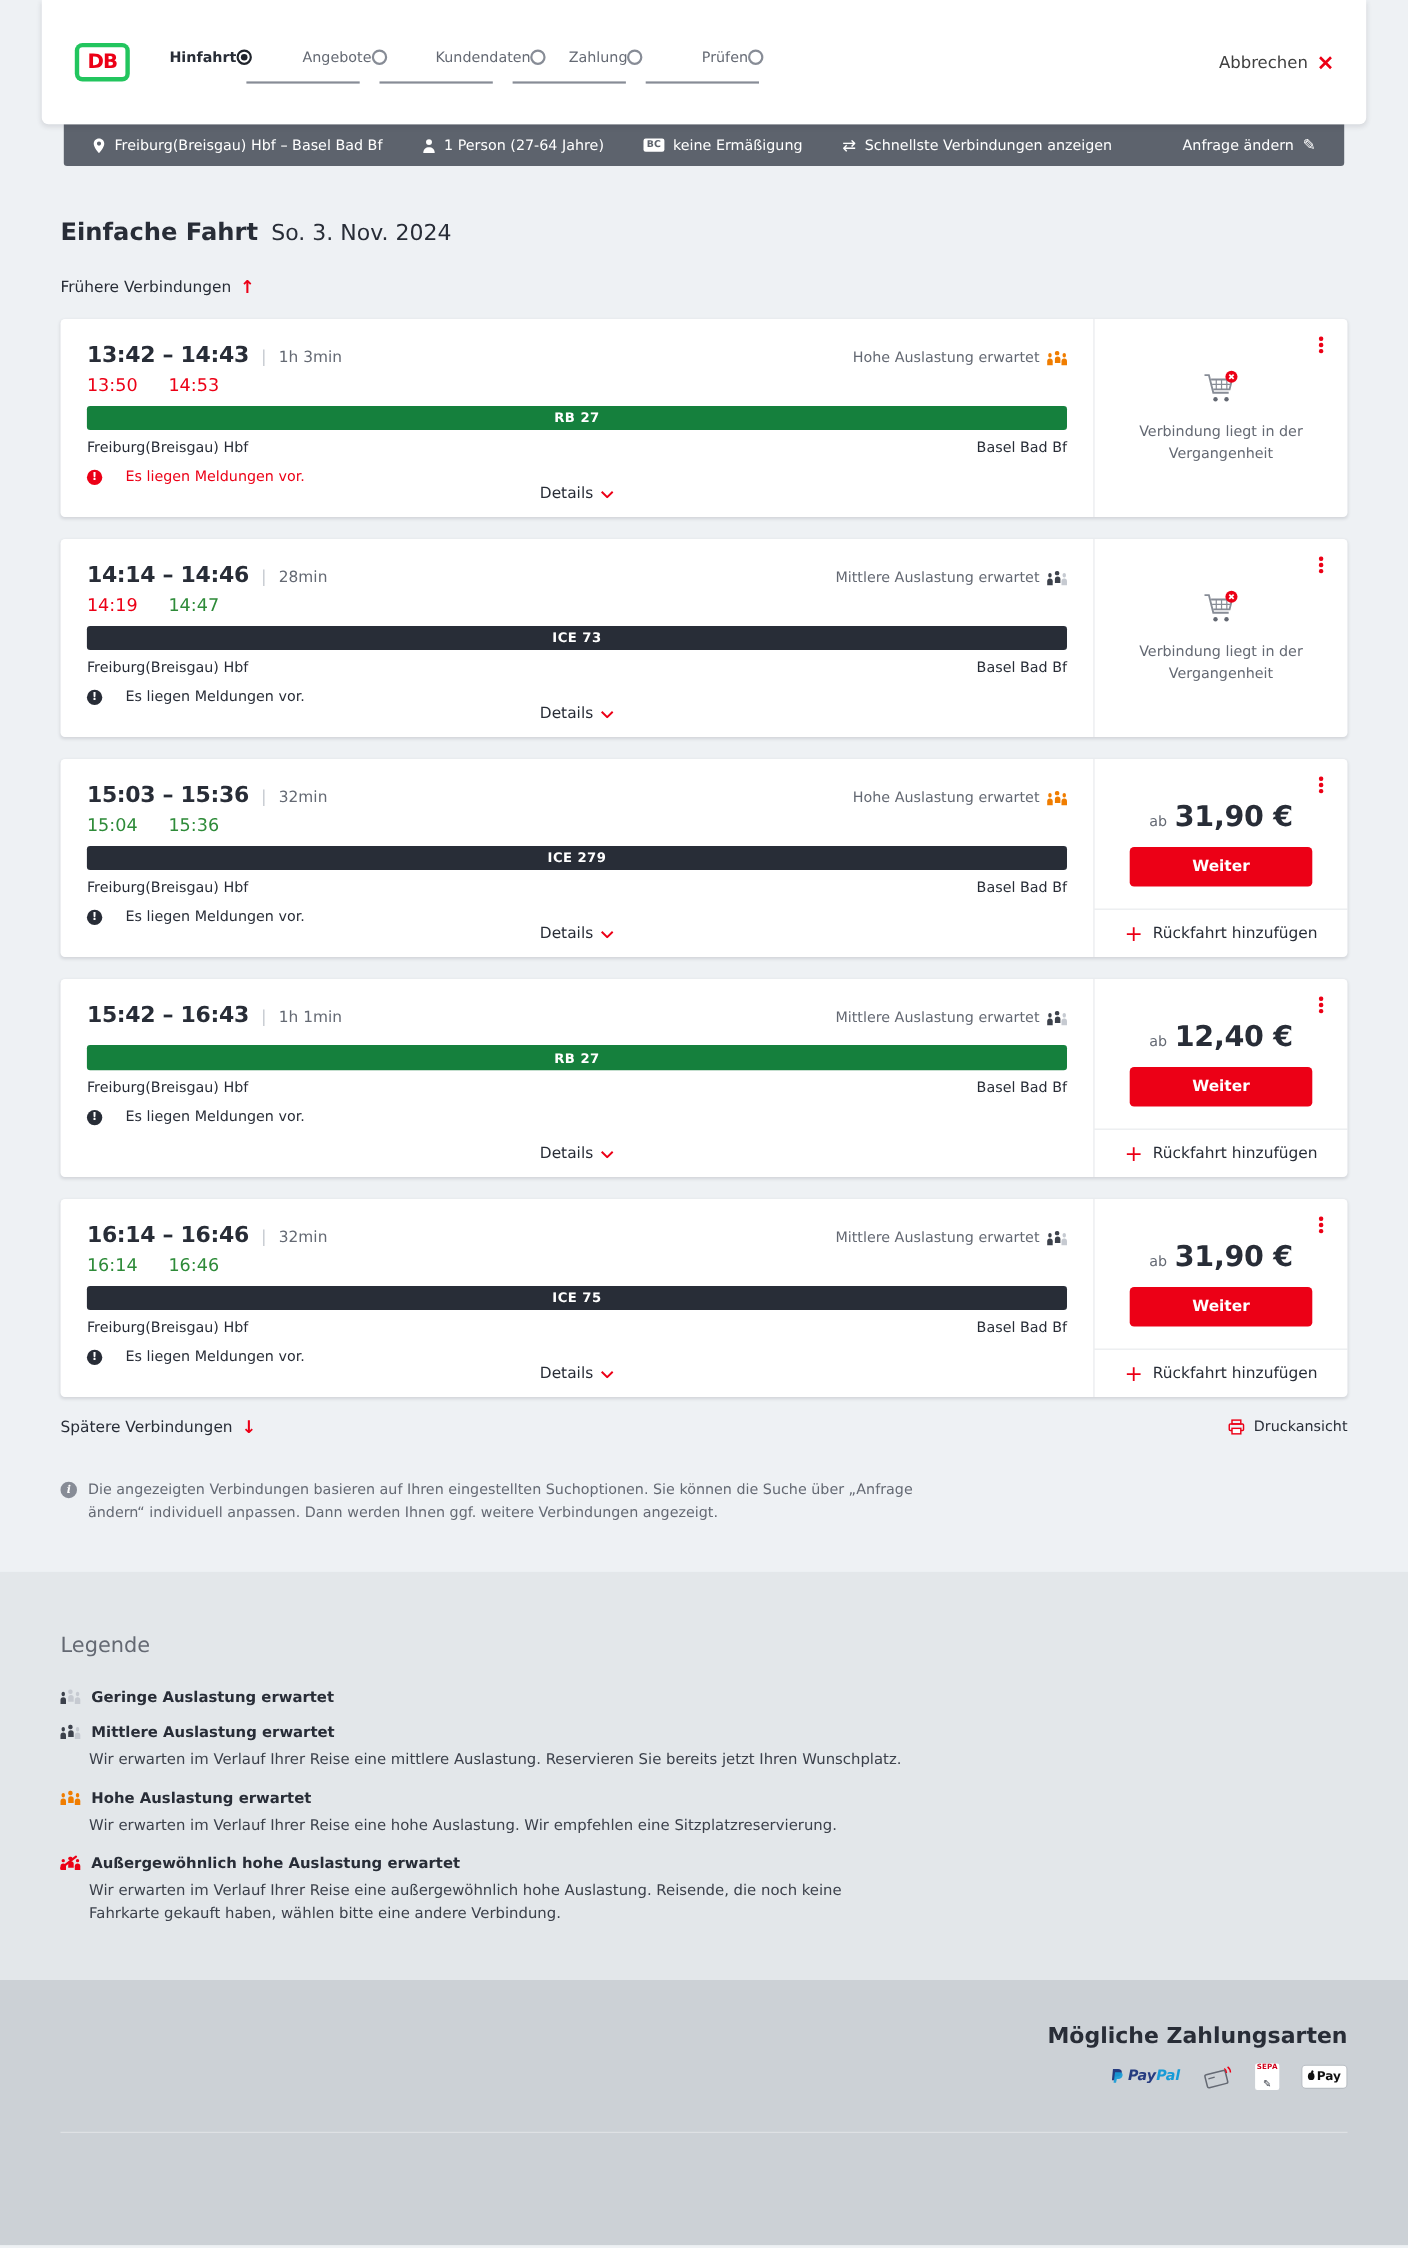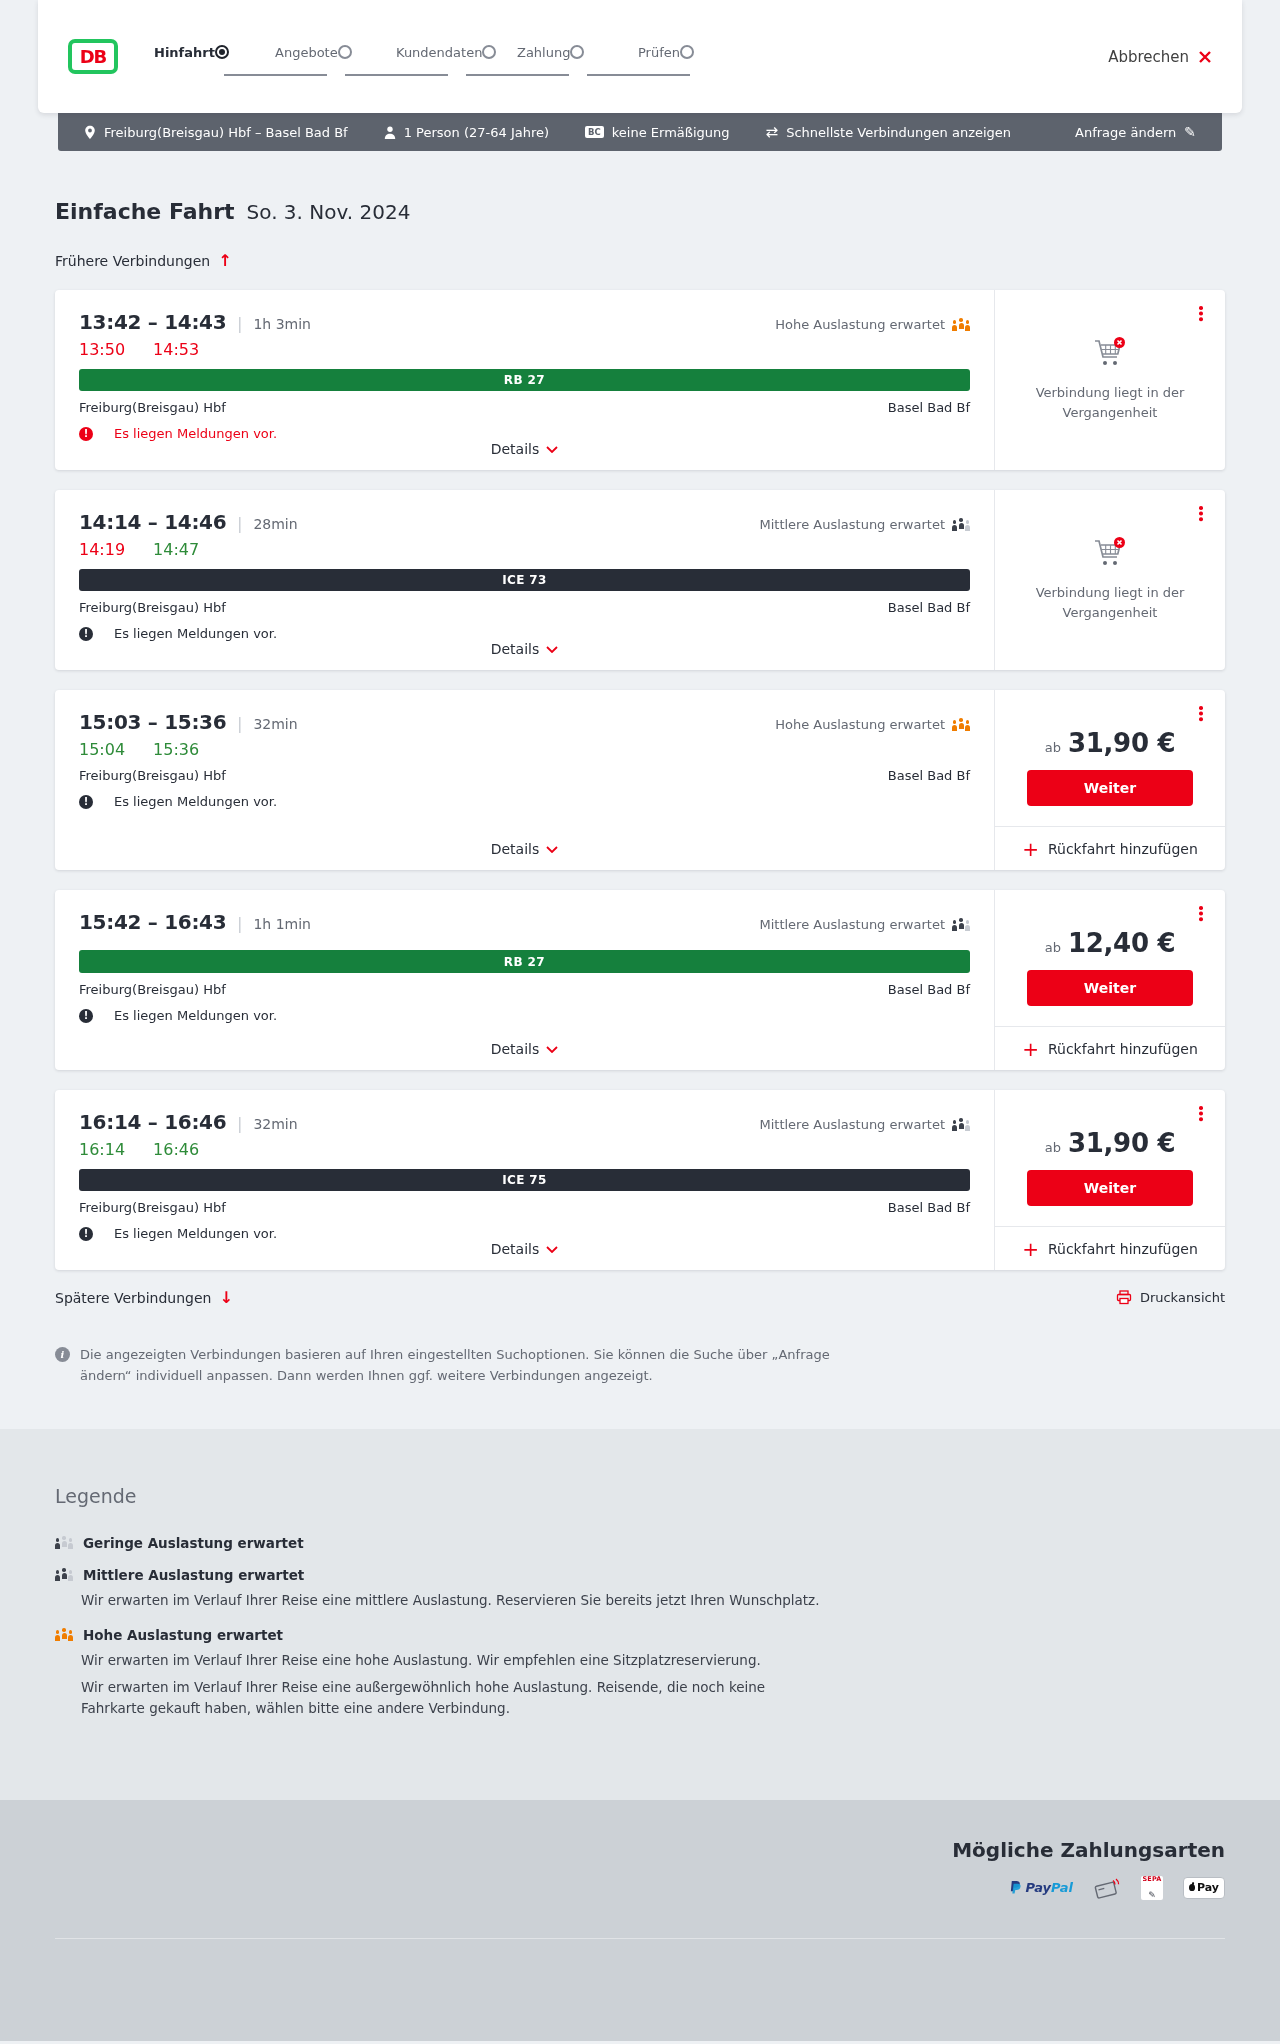--- a/index.html
+++ b/index.html
@@ -313,6 +313,7 @@
         <span class="green">15:04</span>
         <span class="green">15:36</span>
       </div>
+      <div class="trainbar dark">ICE 279</div>
       <div class="stations">
         <span>Freiburg(Breisgau) Hbf</span>
         <span>Basel Bad Bf</span>

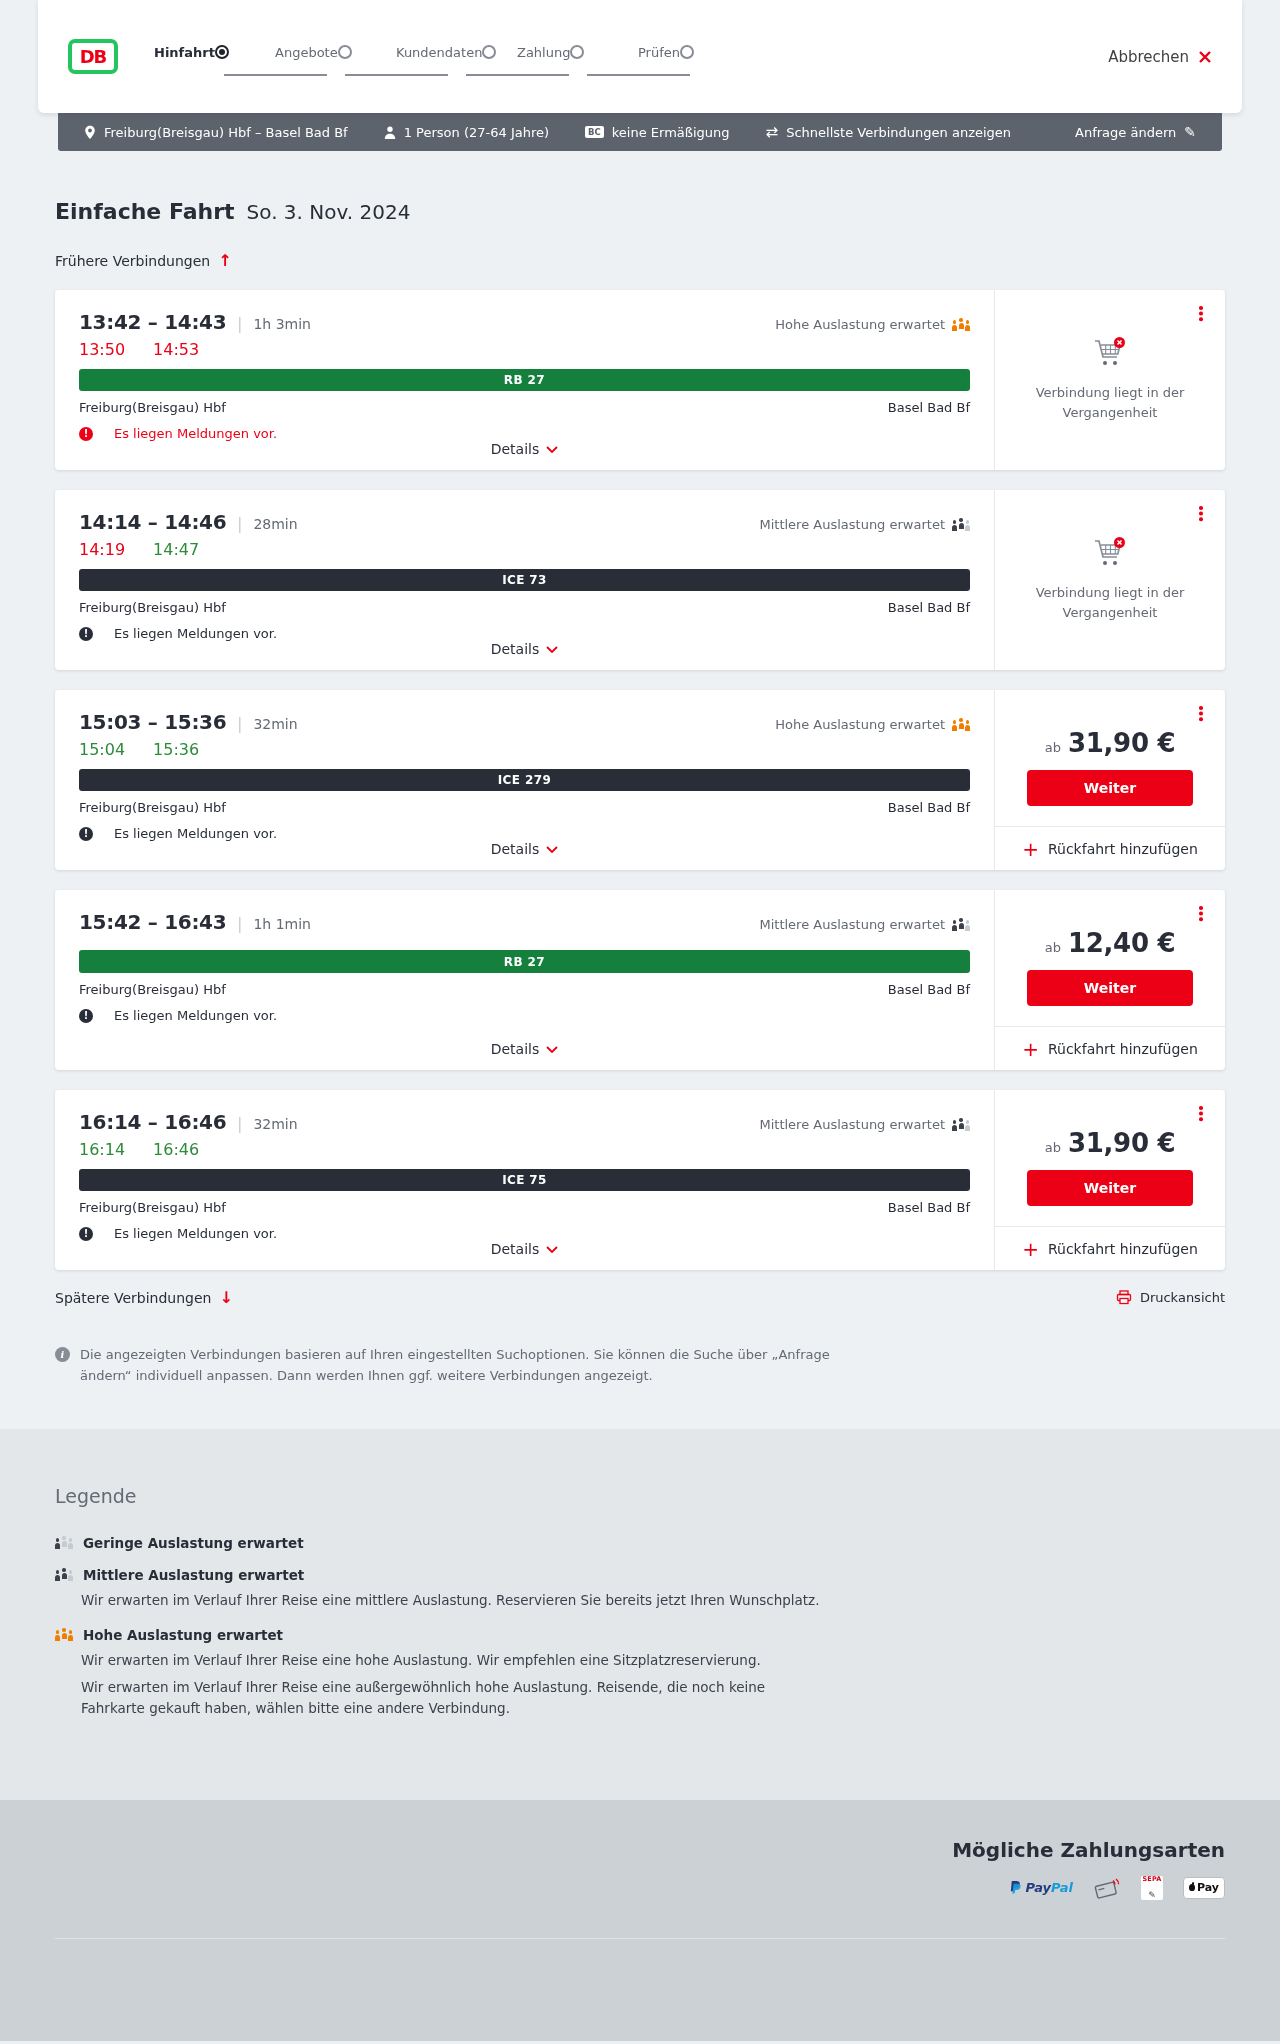--- a/index.html
+++ b/index.html
@@ -492,6 +492,14 @@
   </div>
   <div class="ldesc">Wir erwarten im Verlauf Ihrer Reise eine hohe Auslastung. Wir empfehlen eine Sitzplatzreservierung.</div>
 
+  <div class="litem">
+    <span class="pp xred">
+        <i></i>
+        <i></i>
+        <i></i>
+      </span>
+    <span>Außergewöhnlich hohe Auslastung erwartet</span>
+  </div>
   <div class="ldesc">Wir erwarten im Verlauf Ihrer Reise eine außergewöhnlich hohe Auslastung. Reisende, die noch keine Fahrkarte gekauft haben, wählen bitte eine andere Verbindung.</div>
 </section>
 

